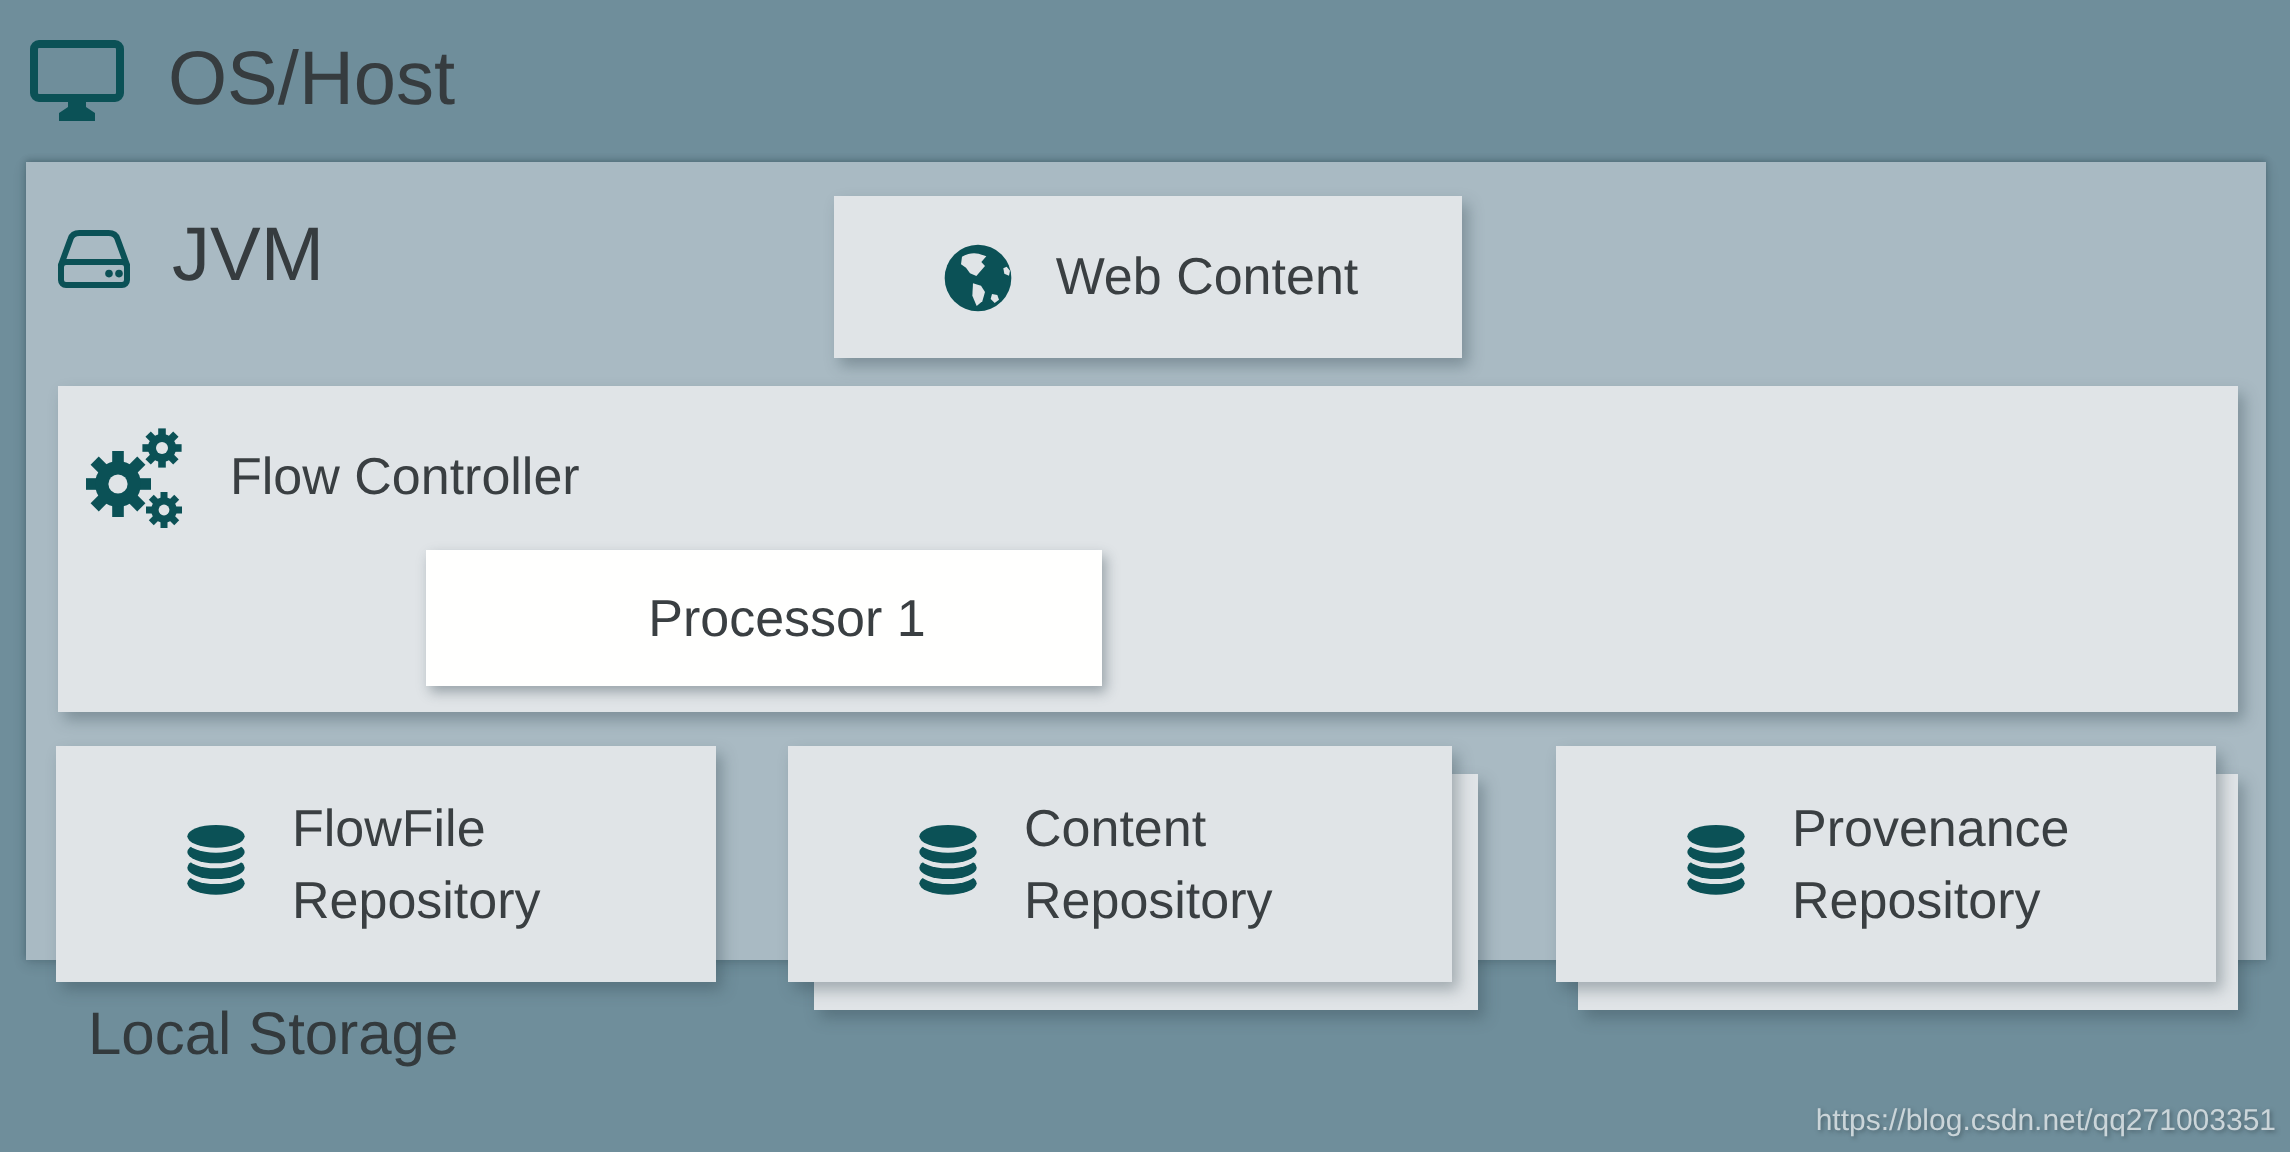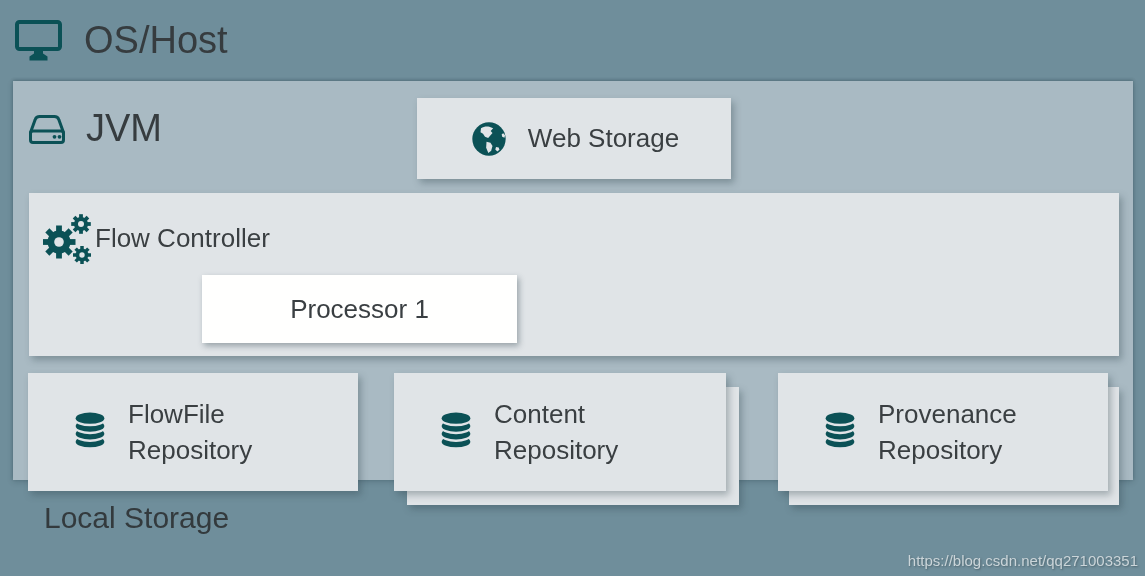--- a/index.html
+++ b/index.html
@@ -93,7 +93,7 @@
         <path d="M20.6 8.6 l1 1.2 -.3 1.5 -1.4 -.6 -.3 -1.6 z" fill="#e0e4e7"></path>
         <path d="M16.2 16.8 l1.6 .3 .5 1.4 -1.3 1 -1.2 -1.2 z" fill="#e0e4e7"></path>
       </svg>
-      <span class="card-label">Web Storage</span>
+      <span class="card-label">Web Content</span>
     </div>
 
     <div class="card flow-controller">

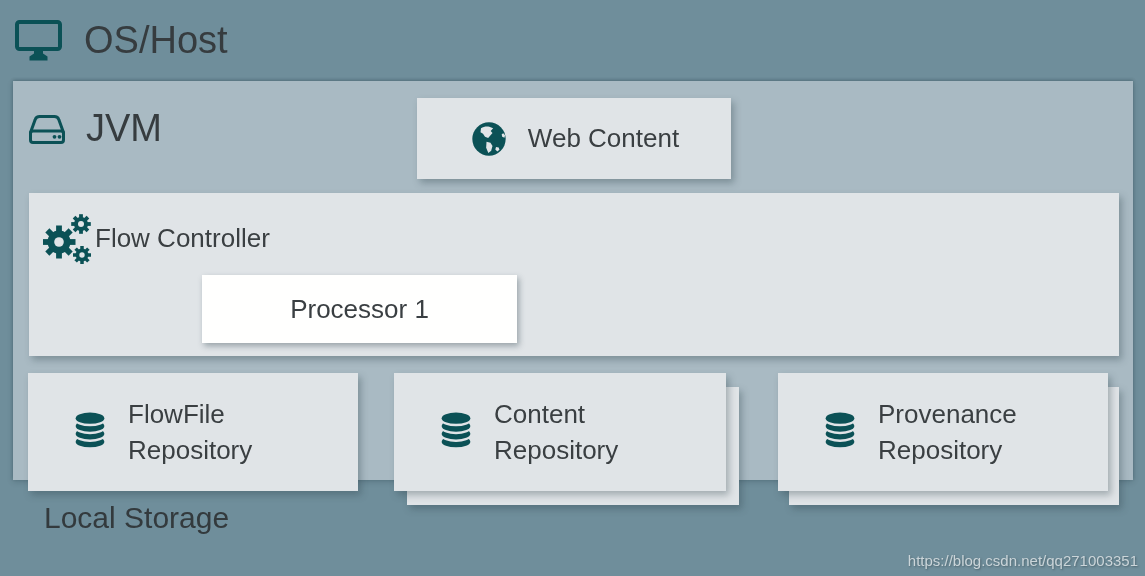--- a/index.html
+++ b/index.html
@@ -31,7 +31,7 @@
     display:flex;align-items:center;justify-content:center;gap:19px;}
   .card-label{font-size:26px;color:#3a3f42;}
   .flow-controller{left:16px;top:112px;width:1090px;height:163px;}
-  .fc-row{position:absolute;left:14px;top:20px;gap:4px;}
+  .fc-row{position:absolute;left:14px;top:20px;gap:24px;}
   .white-card{
     position:absolute;top:82px;height:68px;background:#fffffe;
     box-shadow:2px 3px 6px rgba(45,65,75,.4);

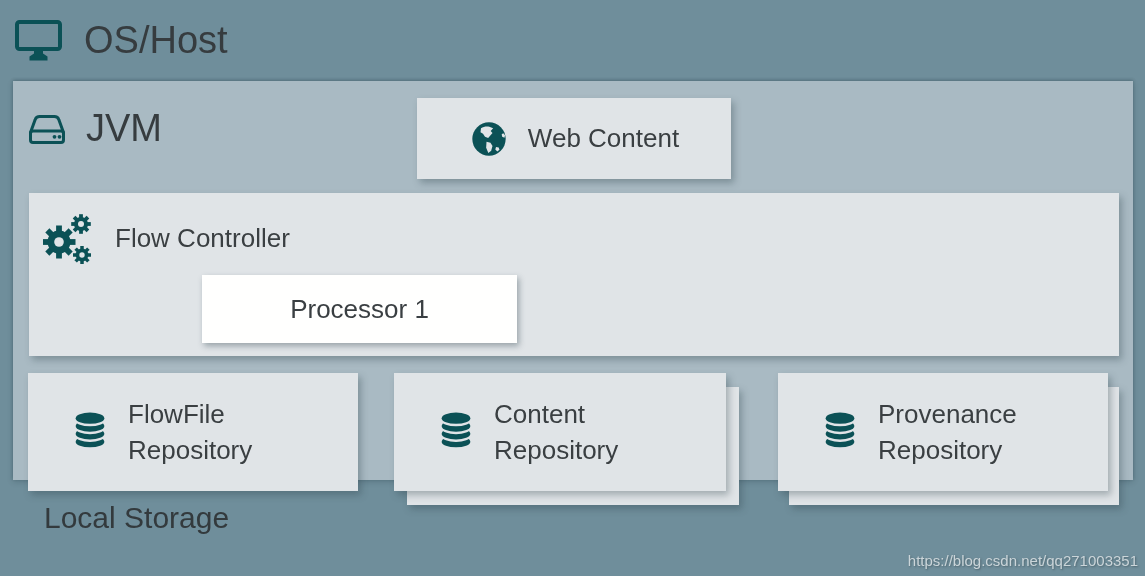--- a/index.html
+++ b/index.html
@@ -37,7 +37,7 @@
     box-shadow:2px 3px 6px rgba(45,65,75,.4);
     display:flex;align-items:center;justify-content:center;
   }
-  .processor{left:173px;width:315px;}
+  .processor{left:184px;width:315px;padding-left:23px;}
   .extension{left:603px;width:313px;}
   
   .repo{top:292px;height:118px;display:flex;align-items:center;gap:18px;

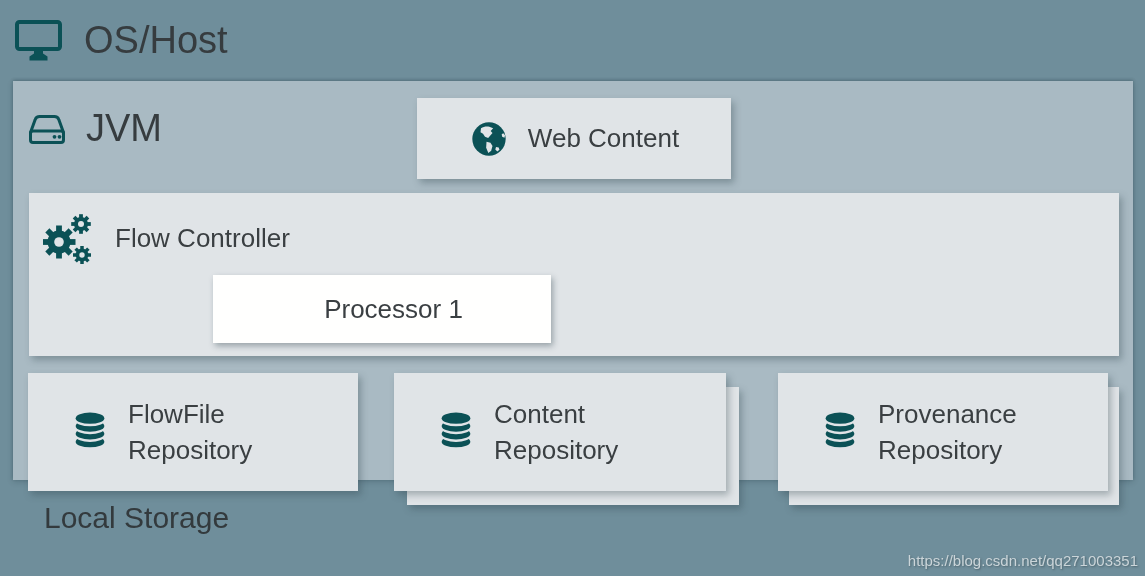--- a/index.html
+++ b/index.html
@@ -41,7 +41,7 @@
   .extension{left:603px;width:313px;}
   
   .repo{top:292px;height:118px;display:flex;align-items:center;gap:18px;
-    padding-left:42px;box-sizing:border-box;z-index:3;}
+    padding-left:60px;box-sizing:border-box;z-index:3;}
   .repo-flowfile{left:15px;width:330px;}
   .repo-content{left:381px;width:332px;}
   .repo-provenance{left:722px;width:330px;margin-left:43px;}

